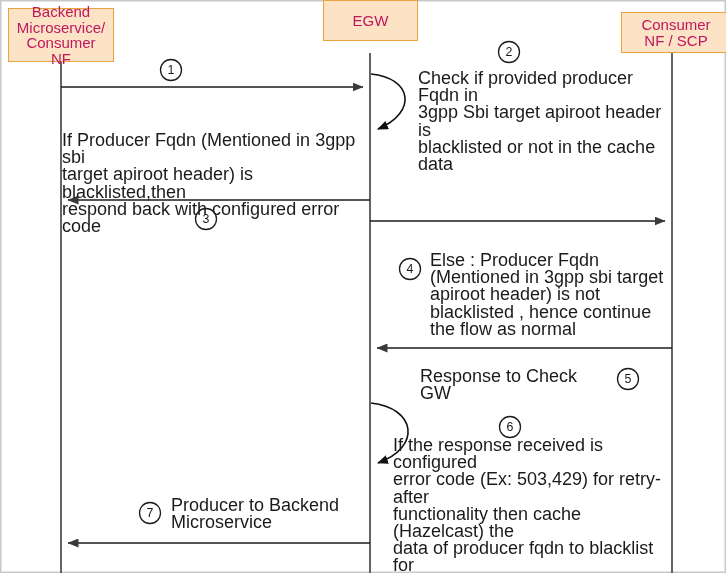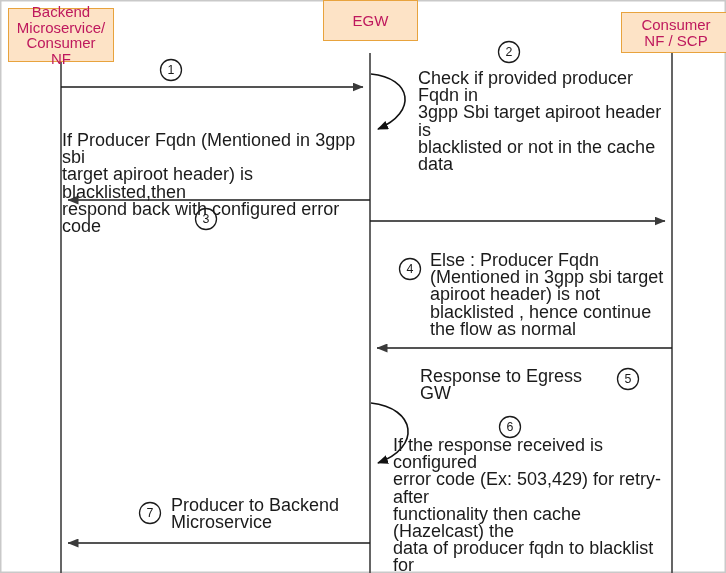--- a/index.html
+++ b/index.html
@@ -133,7 +133,7 @@
 blacklisted , hence continue
 the flow as normal</div>
 
-  <div class="note" style="left:420px; top:368px; width:190px;">Response to Egress GW</div>
+  <div class="note" style="left:420px; top:368px; width:190px;">Response to Check GW</div>
 
   <div class="note" style="left:393px; top:437px; width:276px;">If the response received is configured
 error code (Ex: 503,429) for retry-after

